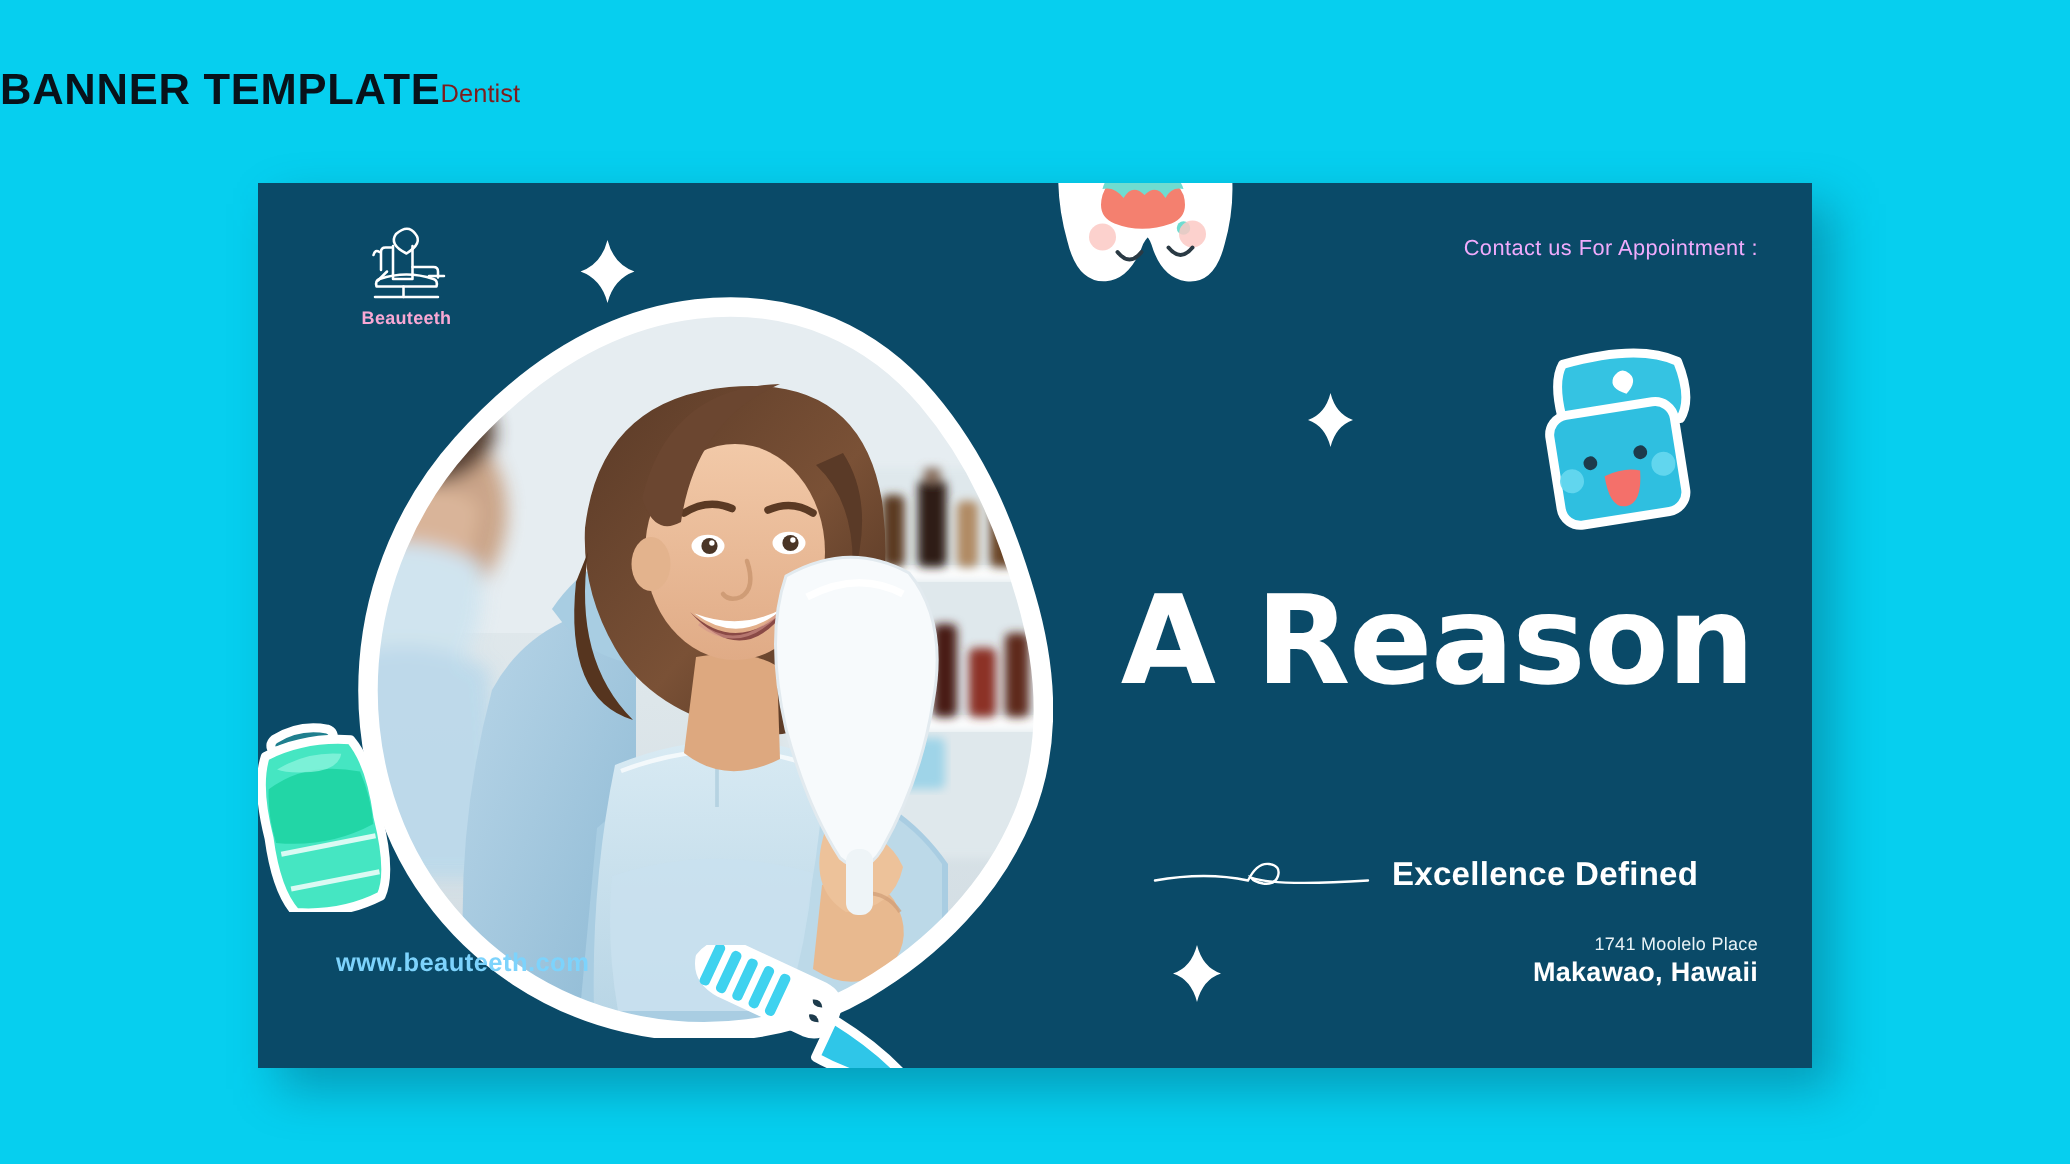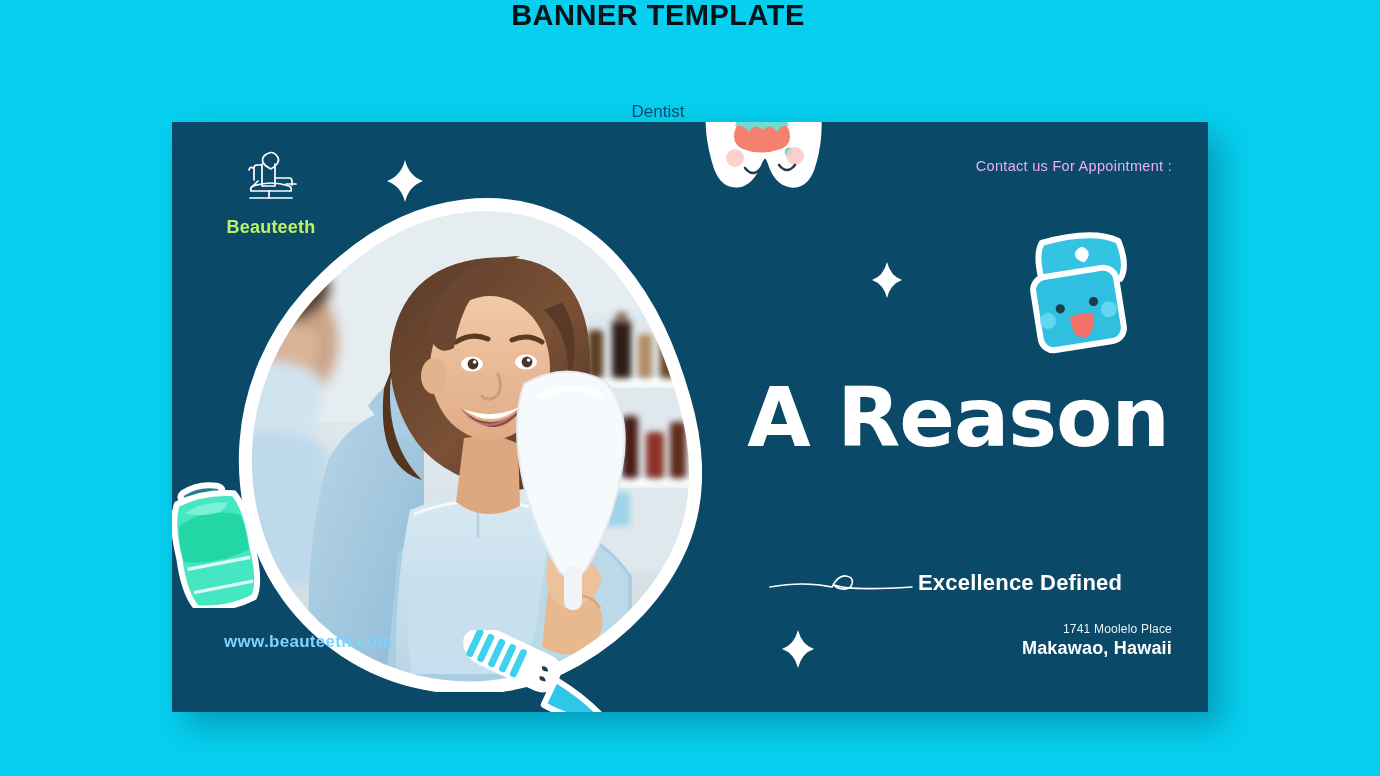--- a/index.html
+++ b/index.html
@@ -13,7 +13,7 @@
   
   .header {
     position:absolute; top:0; left:0; width:1316px; height:122px;
-    display:flex; flex-direction:column; align-items:center; justify-content:space-between;
+    display:flex; flex-direction:row; align-items:center; justify-content:flex-start;
   }
   .header-title {
     font-size:29px; font-weight:bold; color:#08121a;

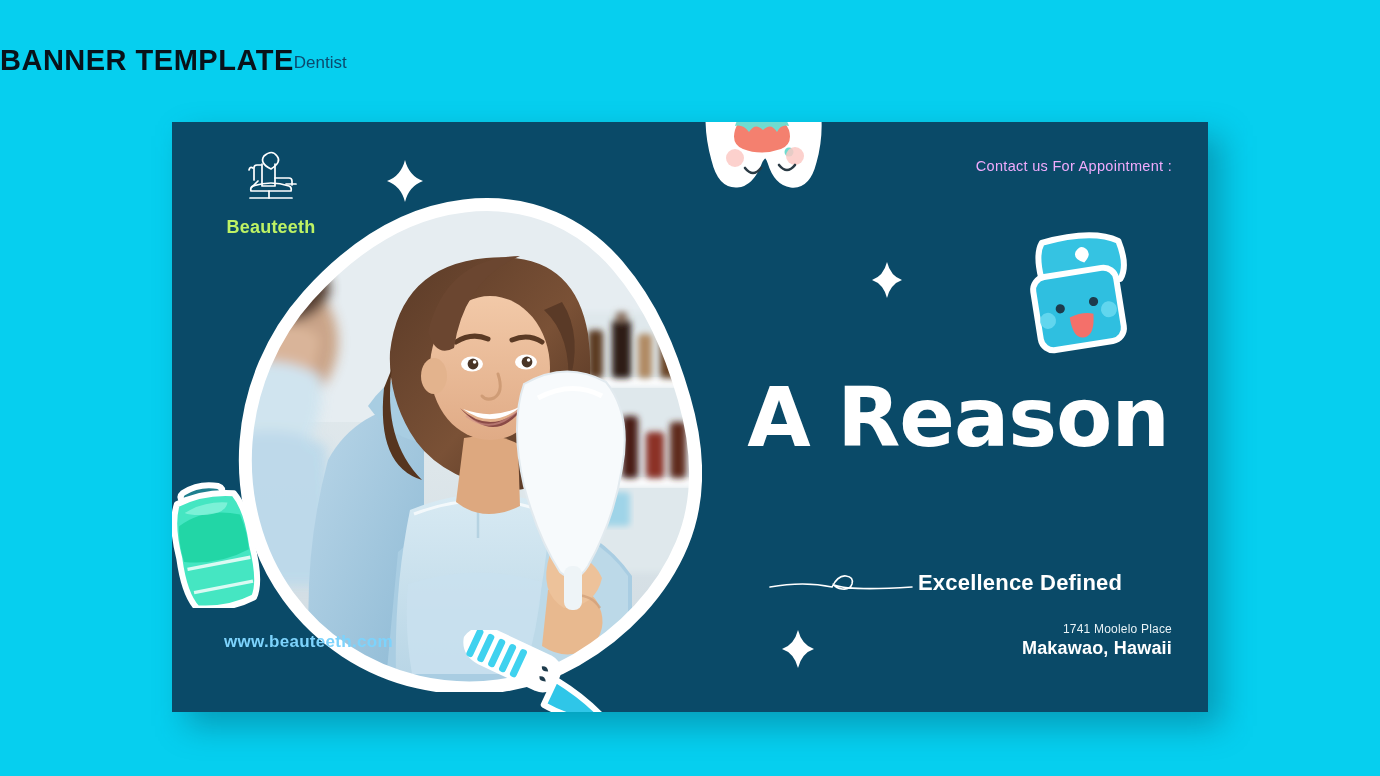--- a/index.html
+++ b/index.html
@@ -20,7 +20,7 @@
     letter-spacing:.5px; line-height:1.1;
   }
   .header-sub {
-    font-size:17px; color:#0c4a6e; margin-top:5px; line-height:1.1;
+    font-size:17px; color:#7f1d1d; margin-top:5px; line-height:1.1;
   }
 
   

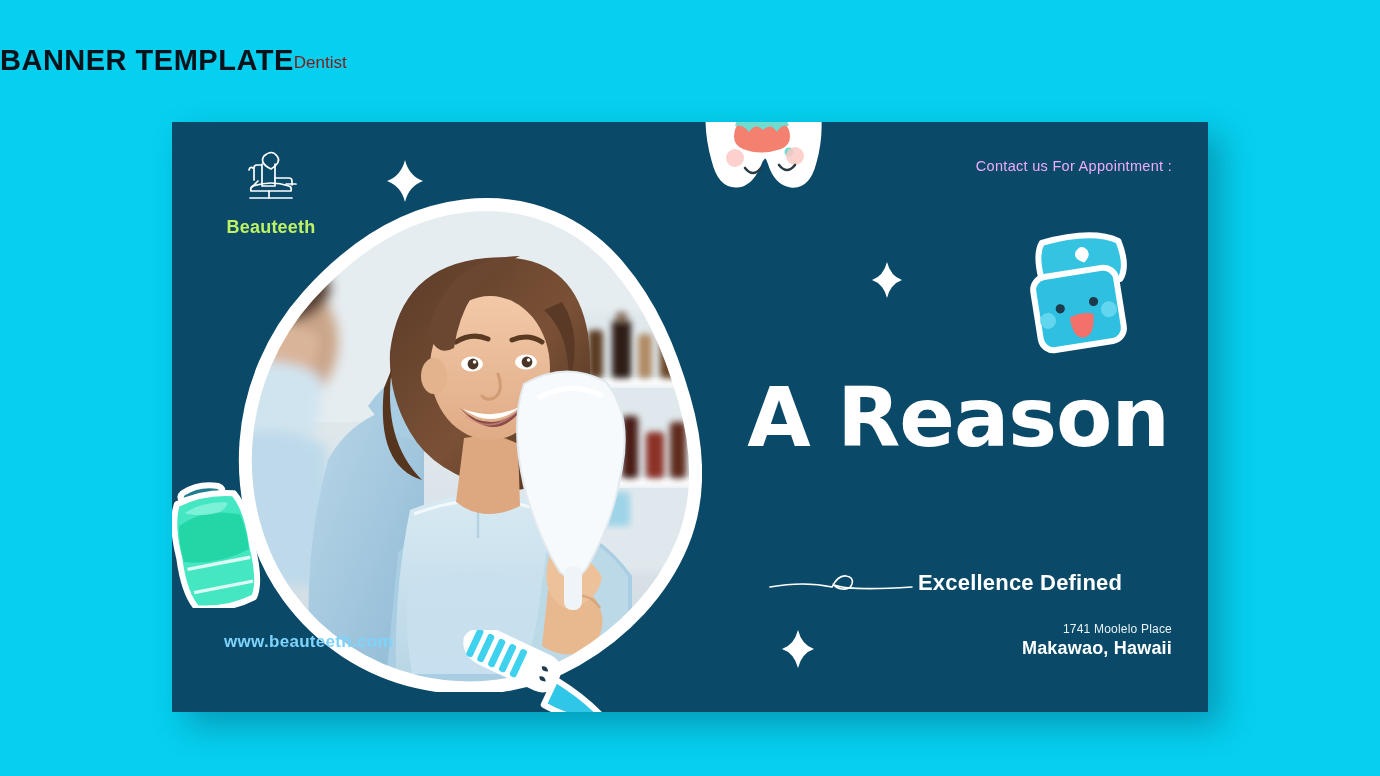--- a/index.html
+++ b/index.html
@@ -43,8 +43,8 @@
     width:110px; display:flex; flex-direction:column; align-items:center;
   }
   .logo-name {
-    color:#bef264; font-size:18px; font-weight:bold;
-    letter-spacing:.2px; margin-top:15px;
+    color:#f9a8d4; font-size:12px; font-weight:bold;
+    letter-spacing:.2px; margin-top:3px;
   }
 
   

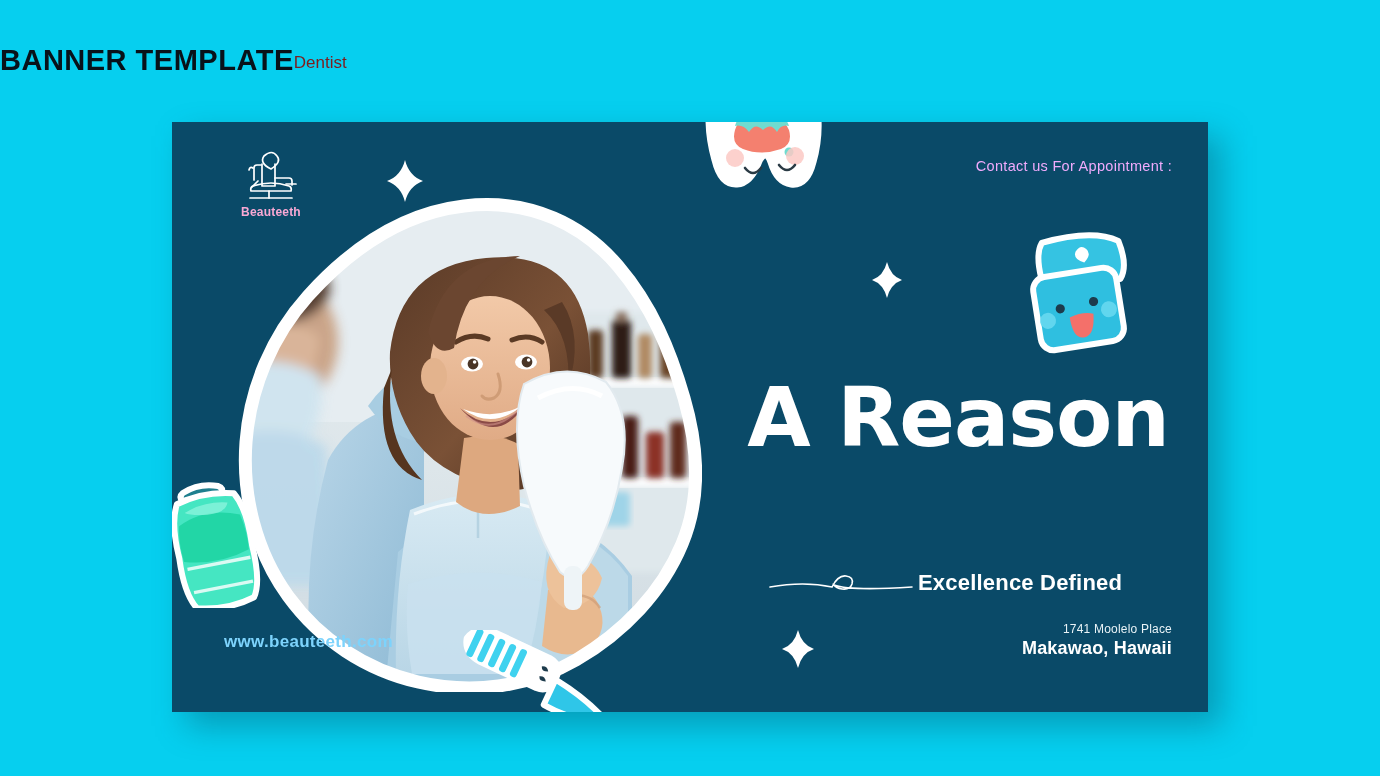--- a/index.html
+++ b/index.html
@@ -61,7 +61,7 @@
 
   
   .headline {
-    position:absolute; left:566px; top:258px; width:440px;
+    position:absolute; left:566px; top:268px; width:440px;
   }
   .headline-line {
     color:#ffffff; font-weight:bold; font-size:82px;

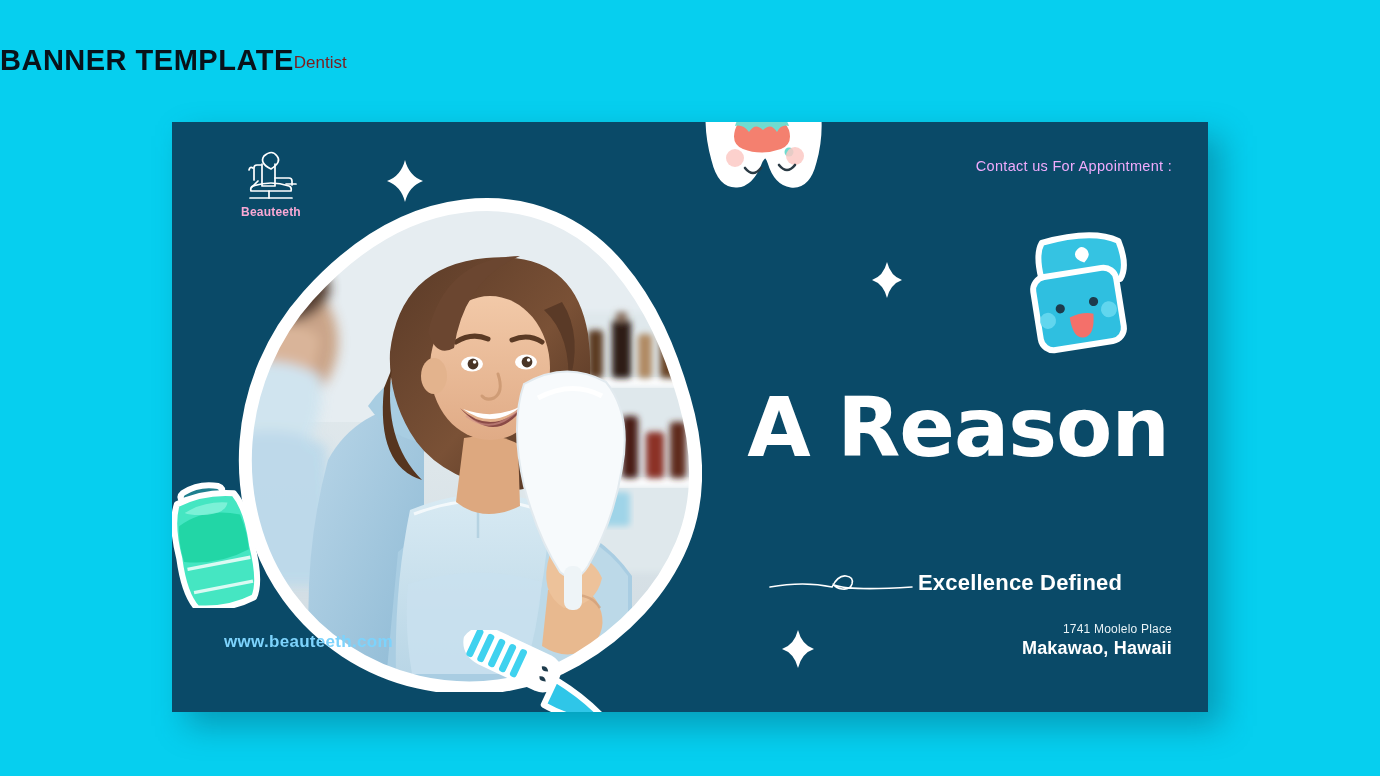--- a/index.html
+++ b/index.html
@@ -71,7 +71,7 @@
   }
   .tagline-row {
     position:absolute; left:596px; top:448px;
-    width:412px; display:flex; align-items:center; 
+    width:412px; display:flex; align-items:center; gap:10px;
   }
   .flourish { flex:0 0 150px; height:26px; }
   .tagline {

